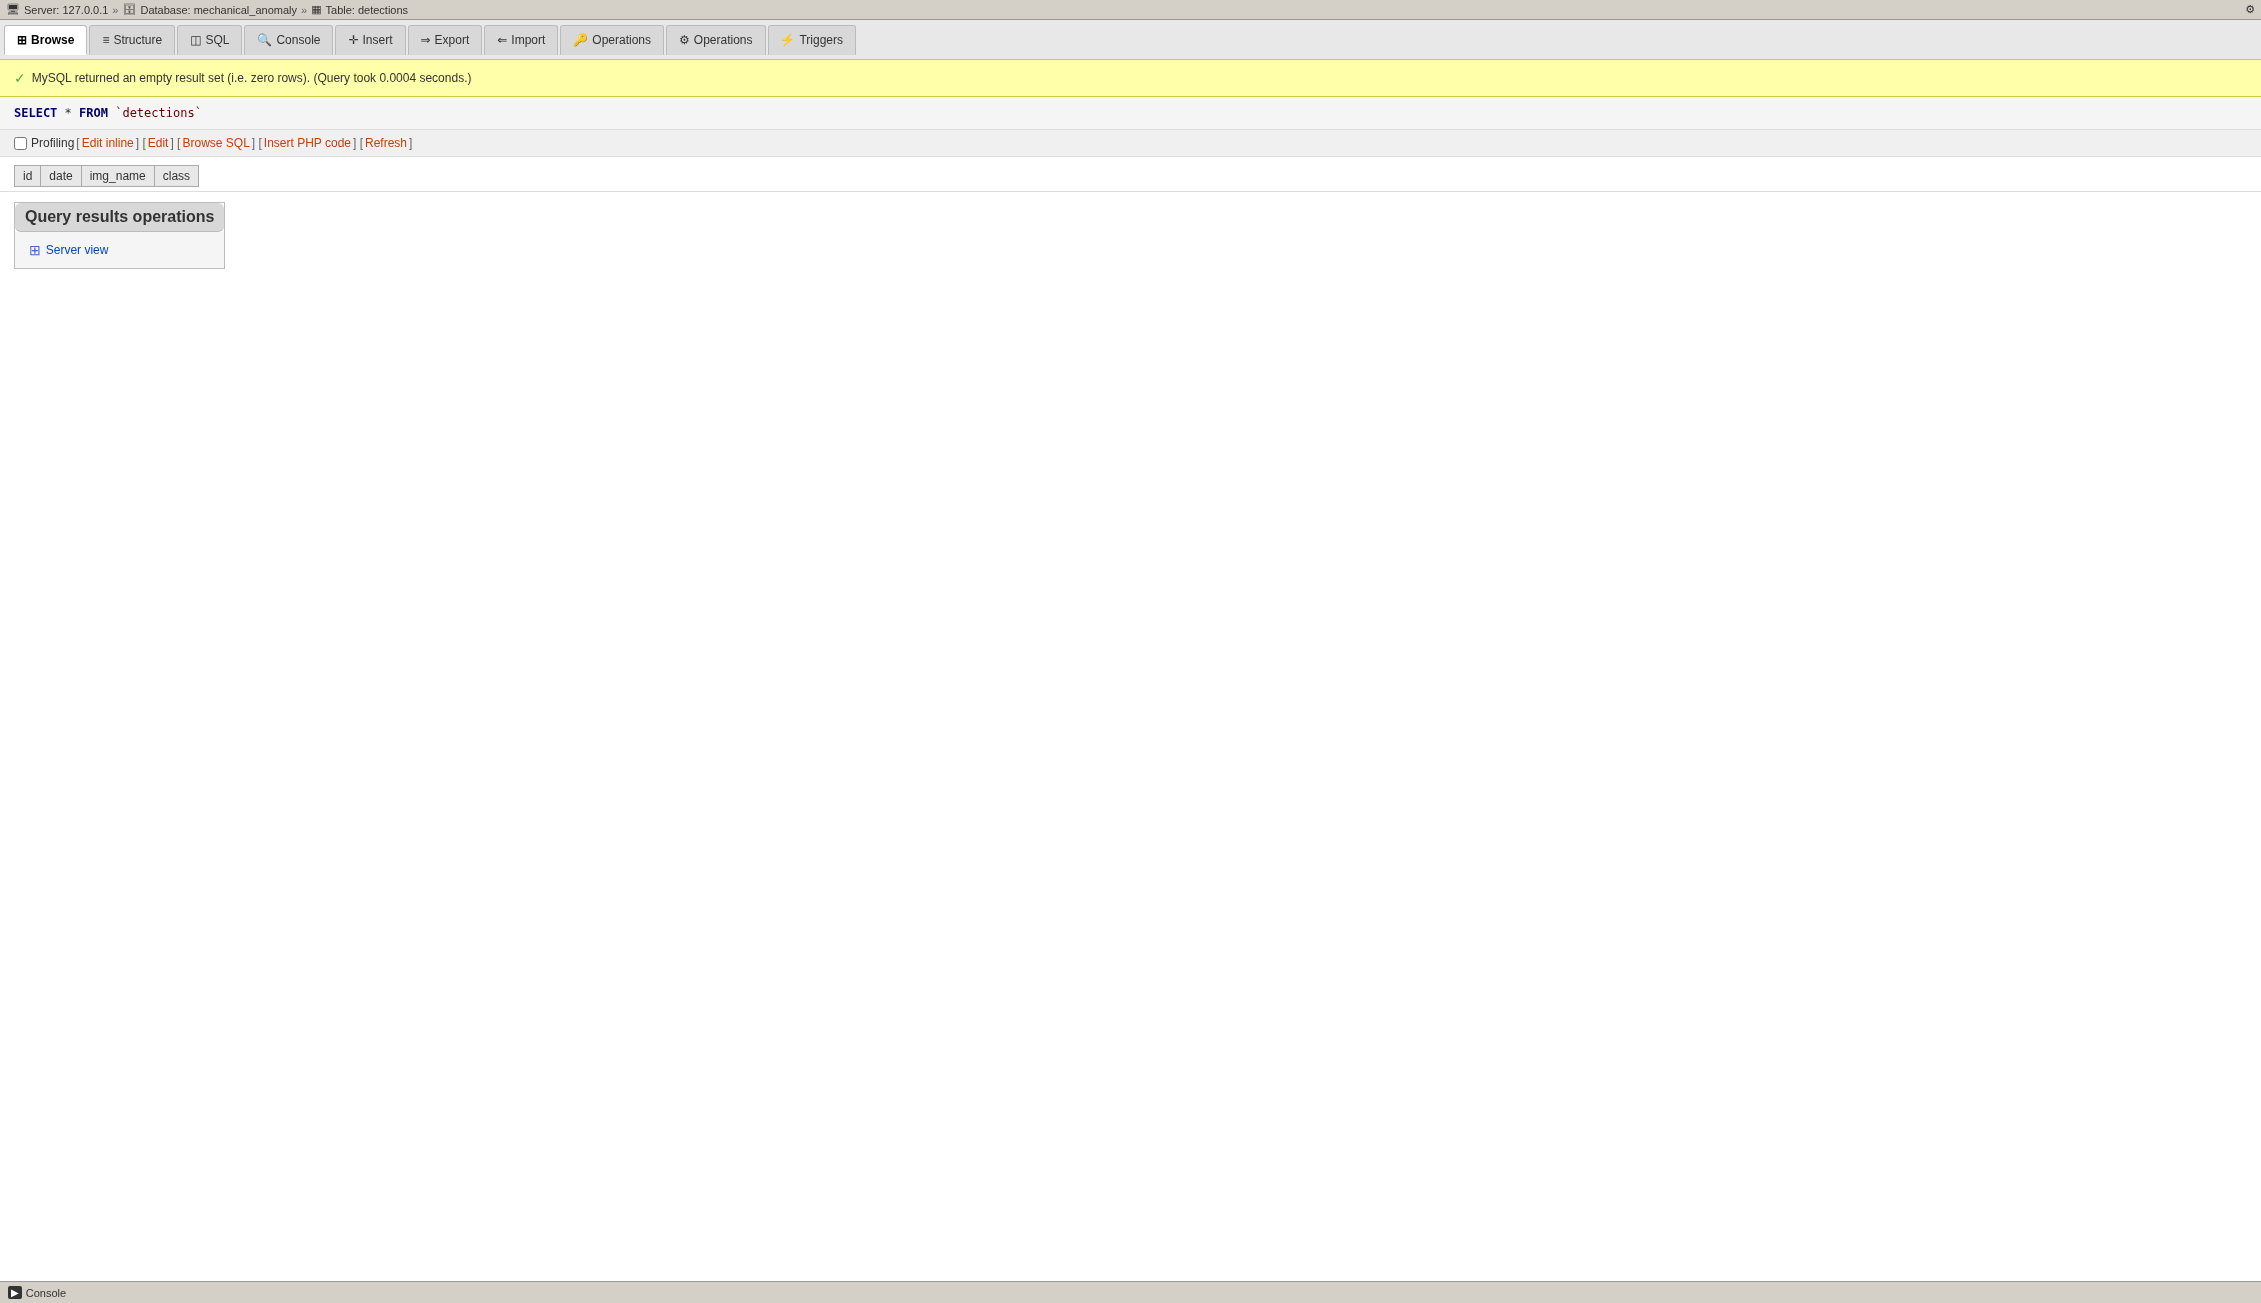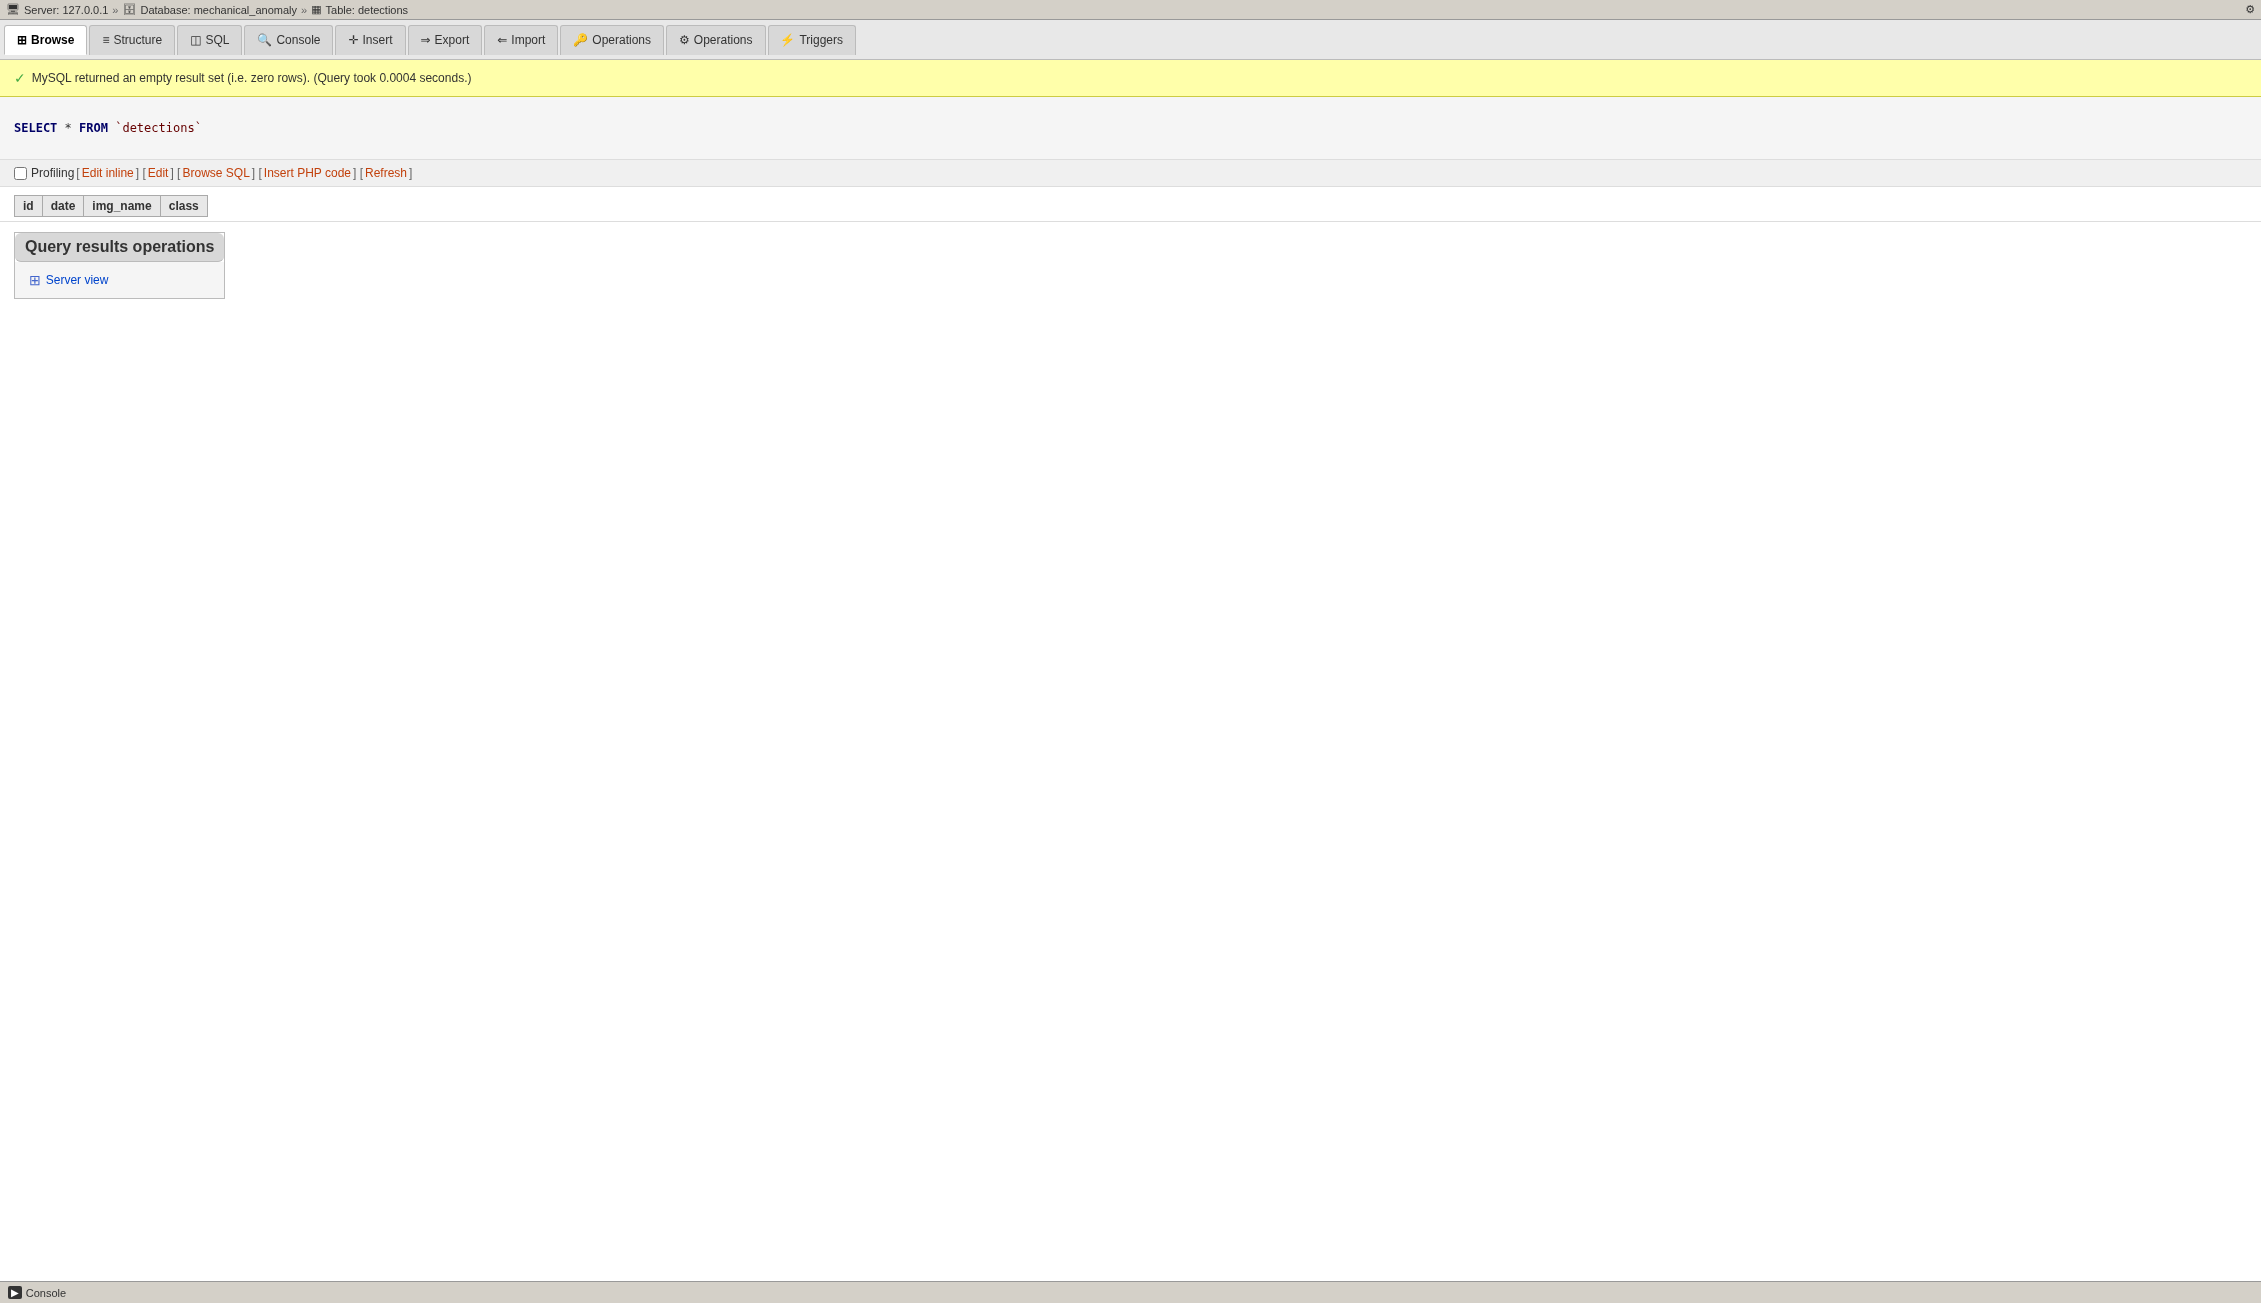--- a/index.html
+++ b/index.html
@@ -92,7 +92,7 @@
     
     .sql-display {
       background: #f5f5f5;
-      padding: 24px 14px;
+      padding: 9px 14px;
       font-family: monospace;
       font-size: 12px;
       color: #333;

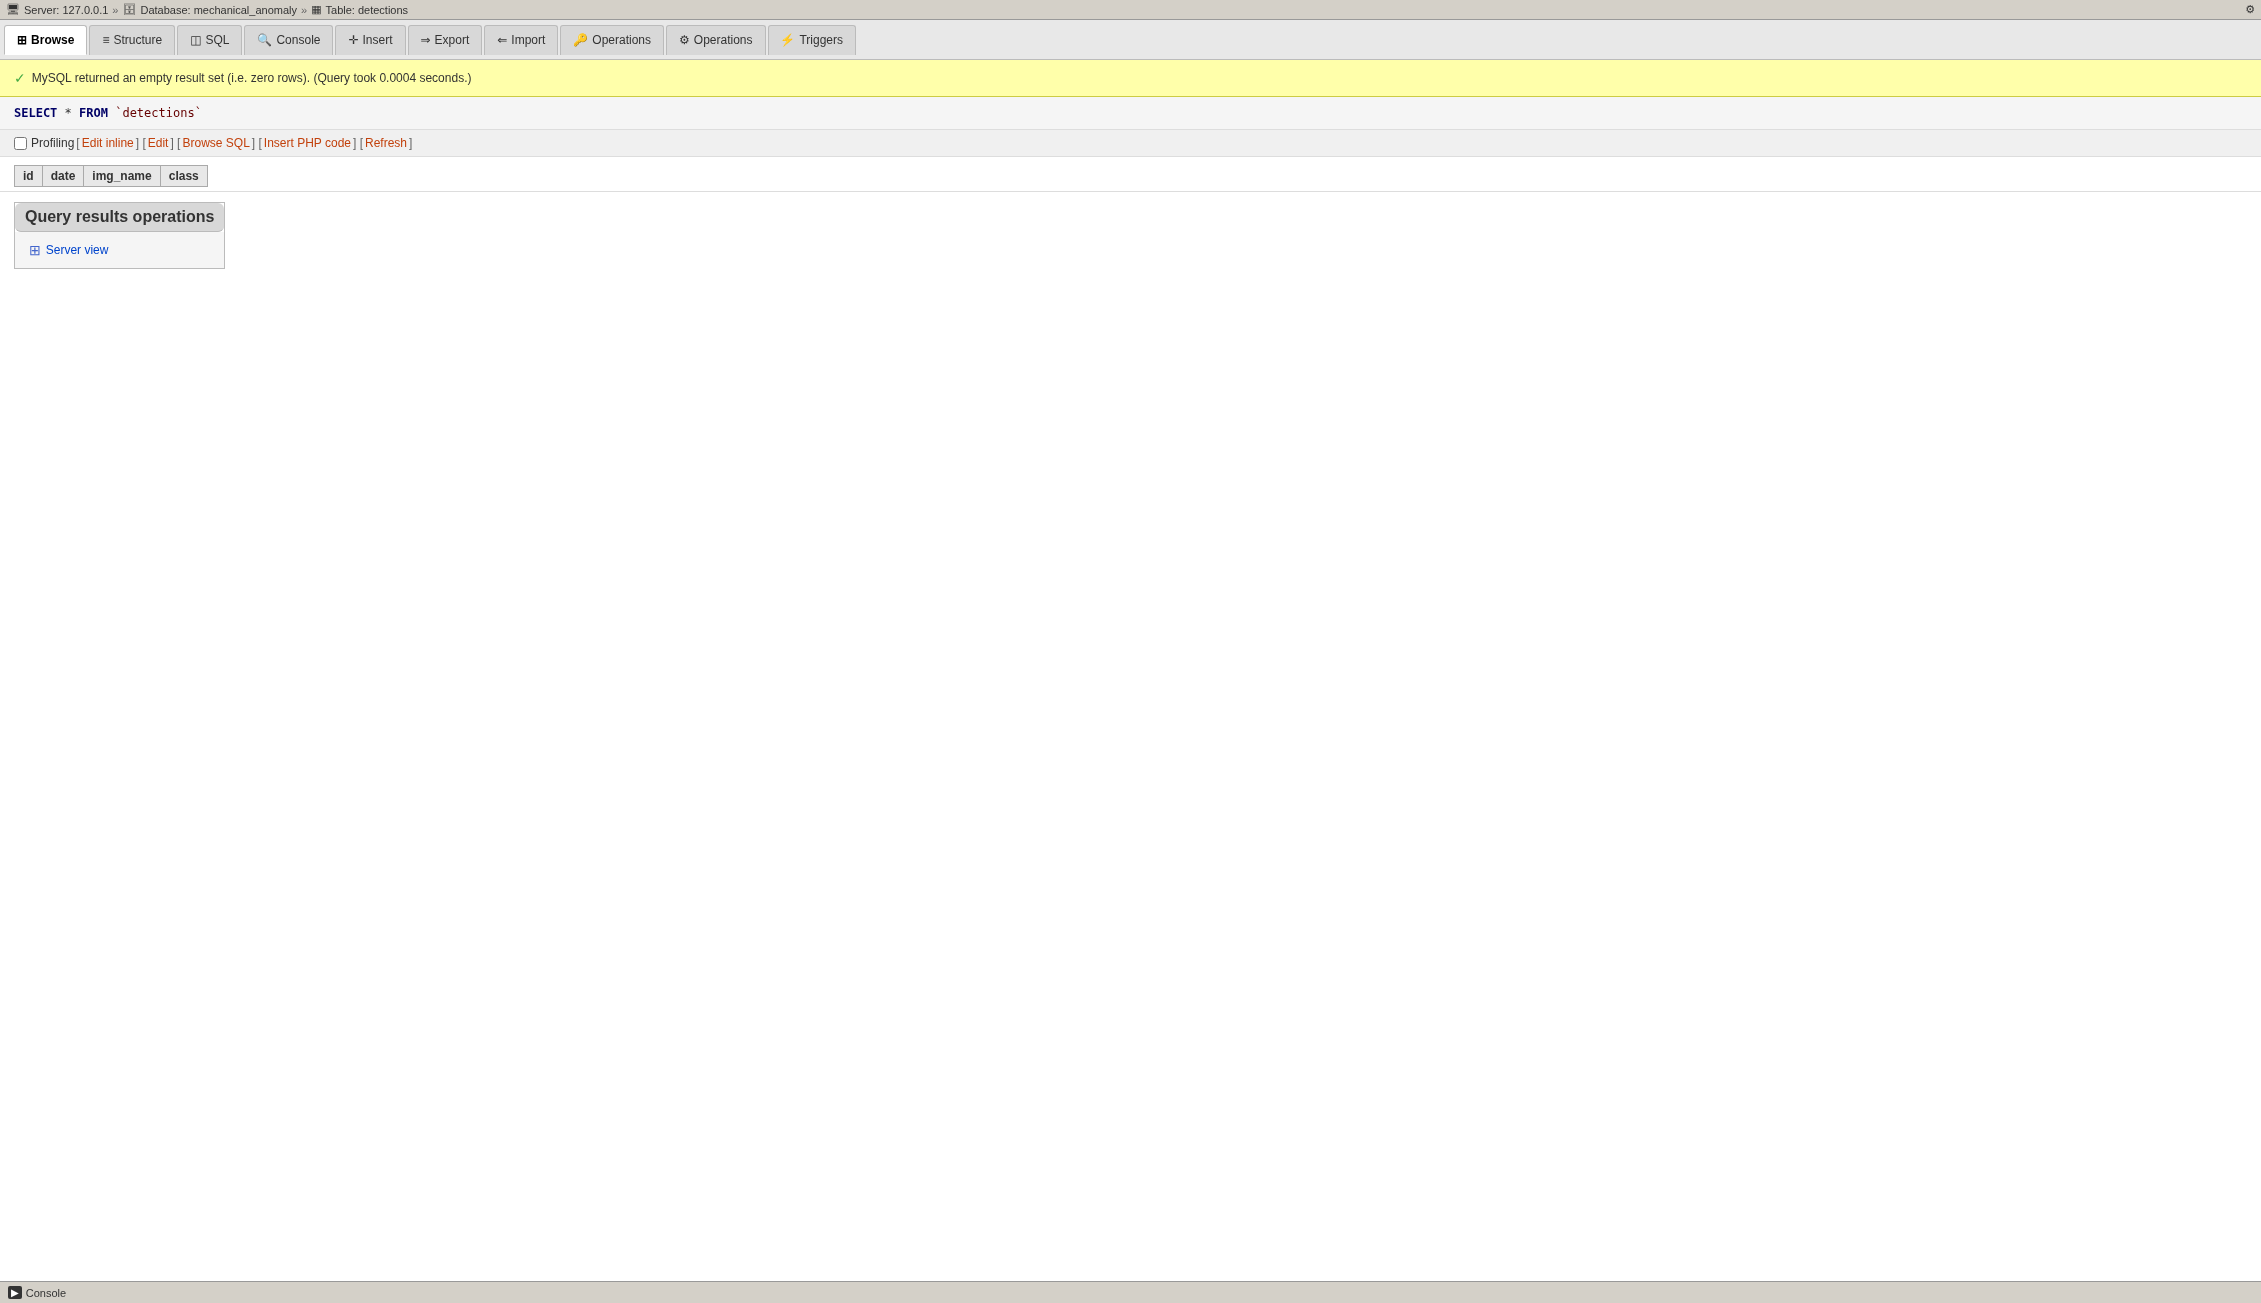--- a/index.html
+++ b/index.html
@@ -134,7 +134,7 @@
       padding: 3px 8px;
       background: #e8e8e8;
       font-size: 12px;
-      font-weight: bold;
+      font-weight: normal;
       color: #333;
       text-align: left;
     }

